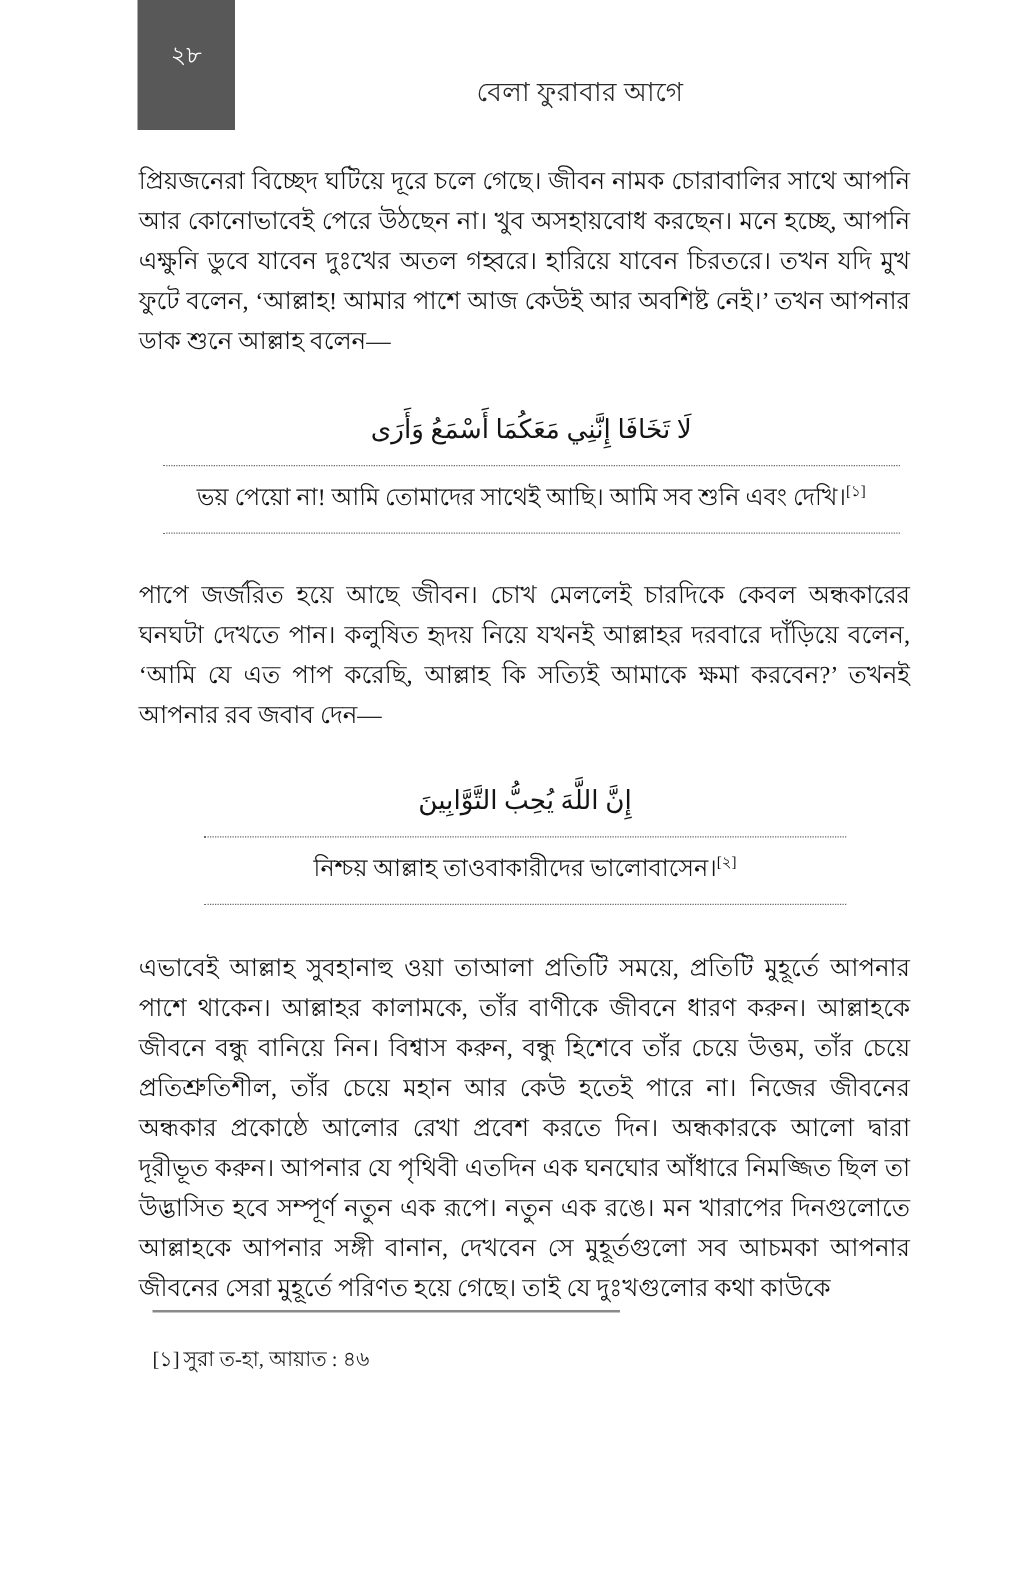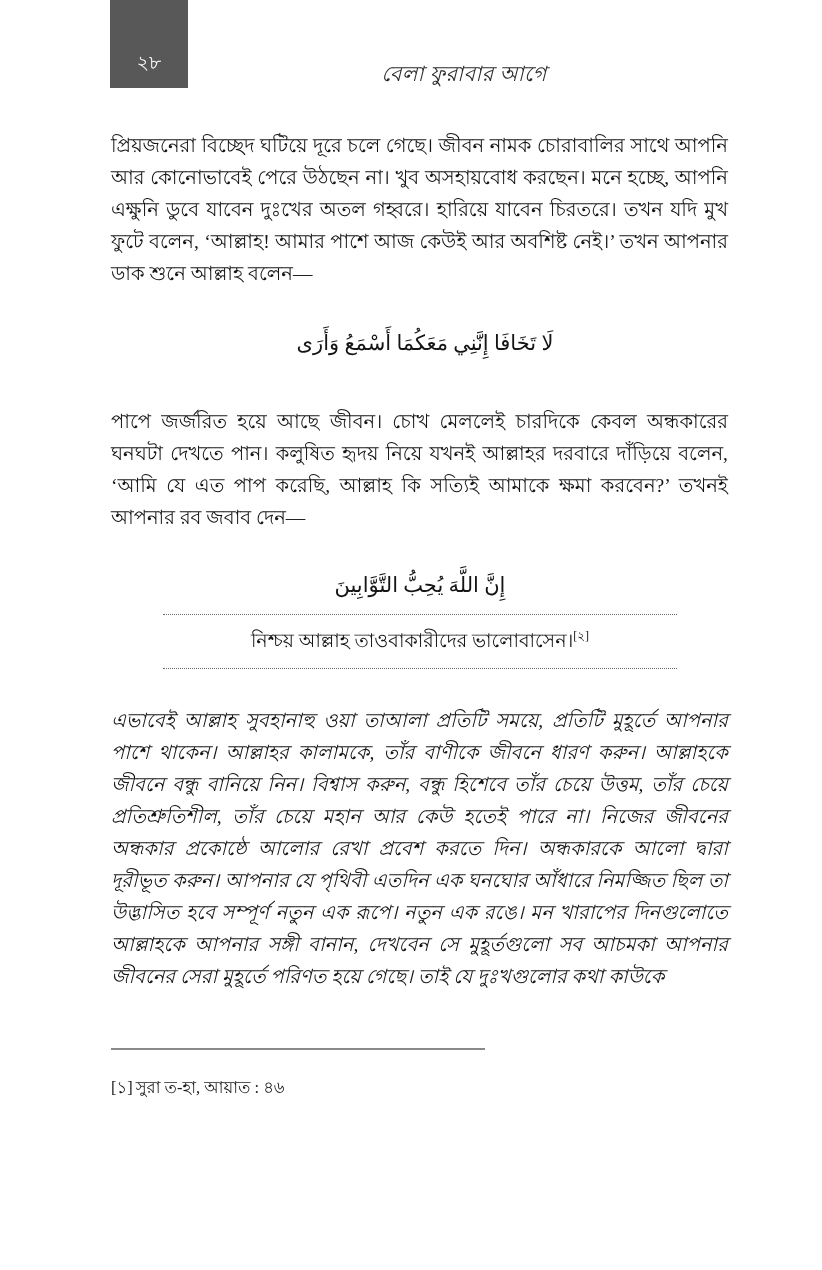--- a/index.html
+++ b/index.html
@@ -37,10 +37,10 @@
     left: 110px;
     top: 0;
     width: 78px;
-    height: 88px;
+    height: 104px;
     background: #585858;
     display: flex;
-    align-items: flex-end;
+    align-items: center;
     justify-content: center;
     padding-bottom: 16px;
     box-sizing: border-box;

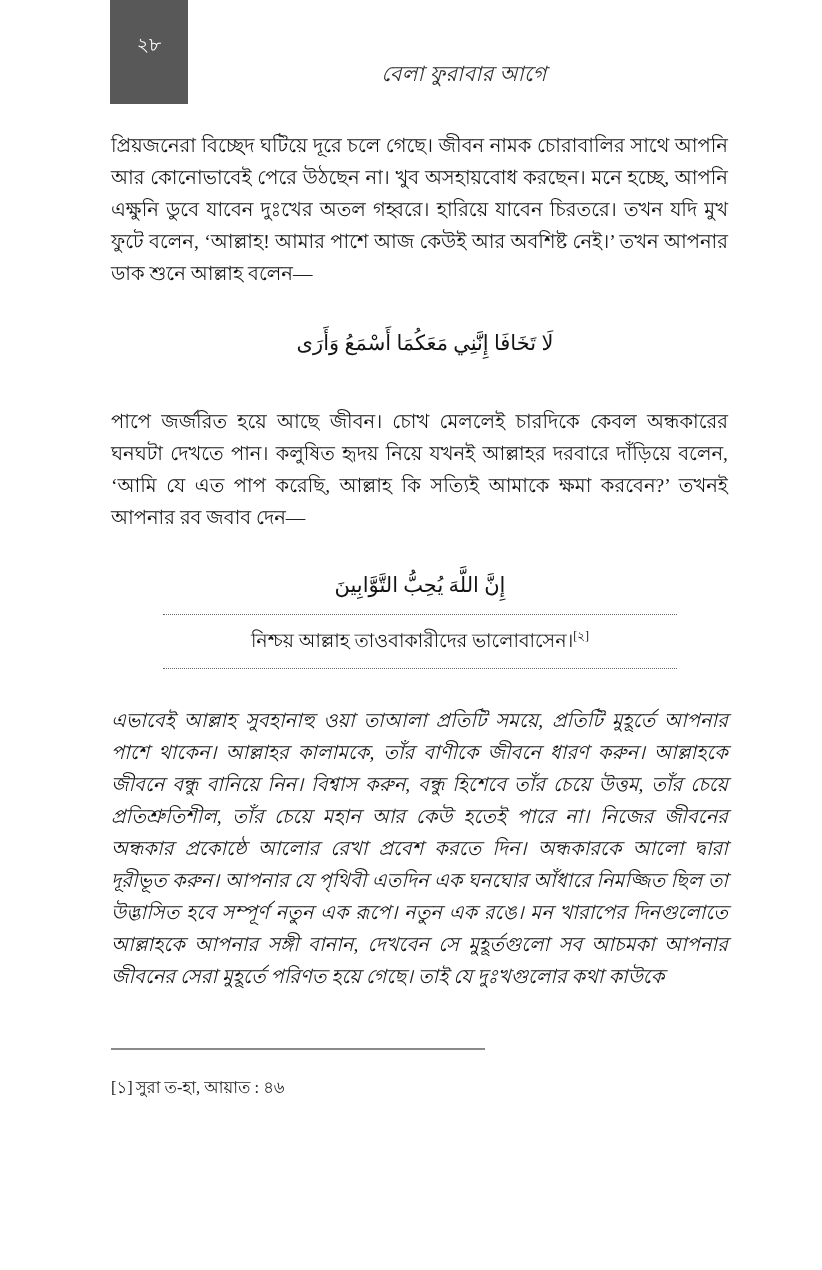--- a/index.html
+++ b/index.html
@@ -57,7 +57,6 @@
     top: 58px;
     width: 528px;
     text-align: center;
-    font-style: italic;
     font-size: 21px;
     color: #2a2a2a;
     letter-spacing: 0.4px;

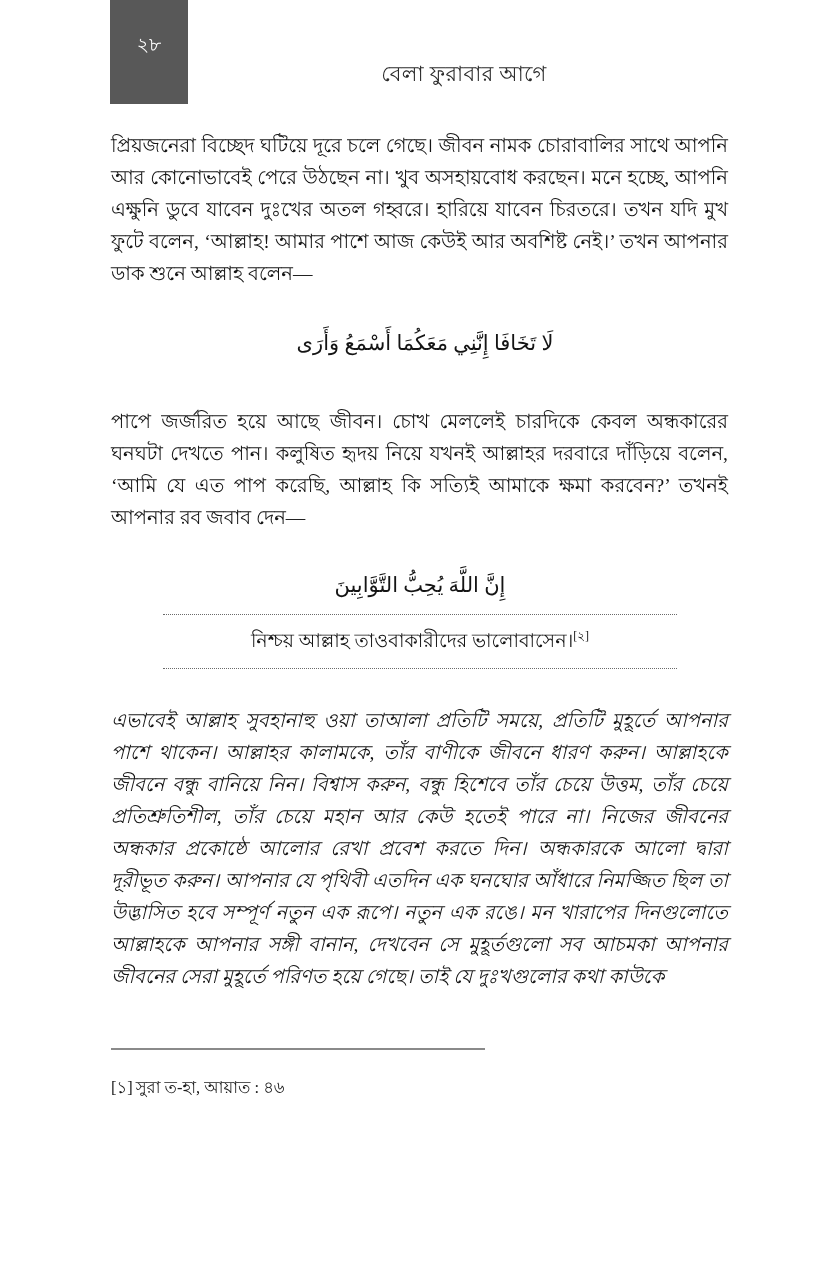--- a/index.html
+++ b/index.html
@@ -162,6 +162,9 @@
 
     <div class="quote-block quote-wide">
       <div class="quote-arabic">لَا تَخَافَا إِنَّنِي مَعَكُمَا أَسْمَعُ وَأَرَى</div>
+      <div class="quote-translation">
+        <span>ভয় পেয়ো না! আমি তোমাদের সাথেই আছি। আমি সব শুনি এবং দেখি।</span><span class="fn-ref">[১]</span>
+      </div>
     </div>
 
     <p class="body-text para-2">পাপে জর্জরিত হয়ে আছে জীবন। চোখ মেললেই চারদিকে কেবল অন্ধকারের ঘনঘটা দেখতে পান। কলুষিত হৃদয় নিয়ে যখনই আল্লাহর দরবারে দাঁড়িয়ে বলেন, ‘আমি যে এত পাপ করেছি, আল্লাহ কি সত্যিই আমাকে ক্ষমা করবেন?’ তখনই আপনার রব জবাব দেন—</p>

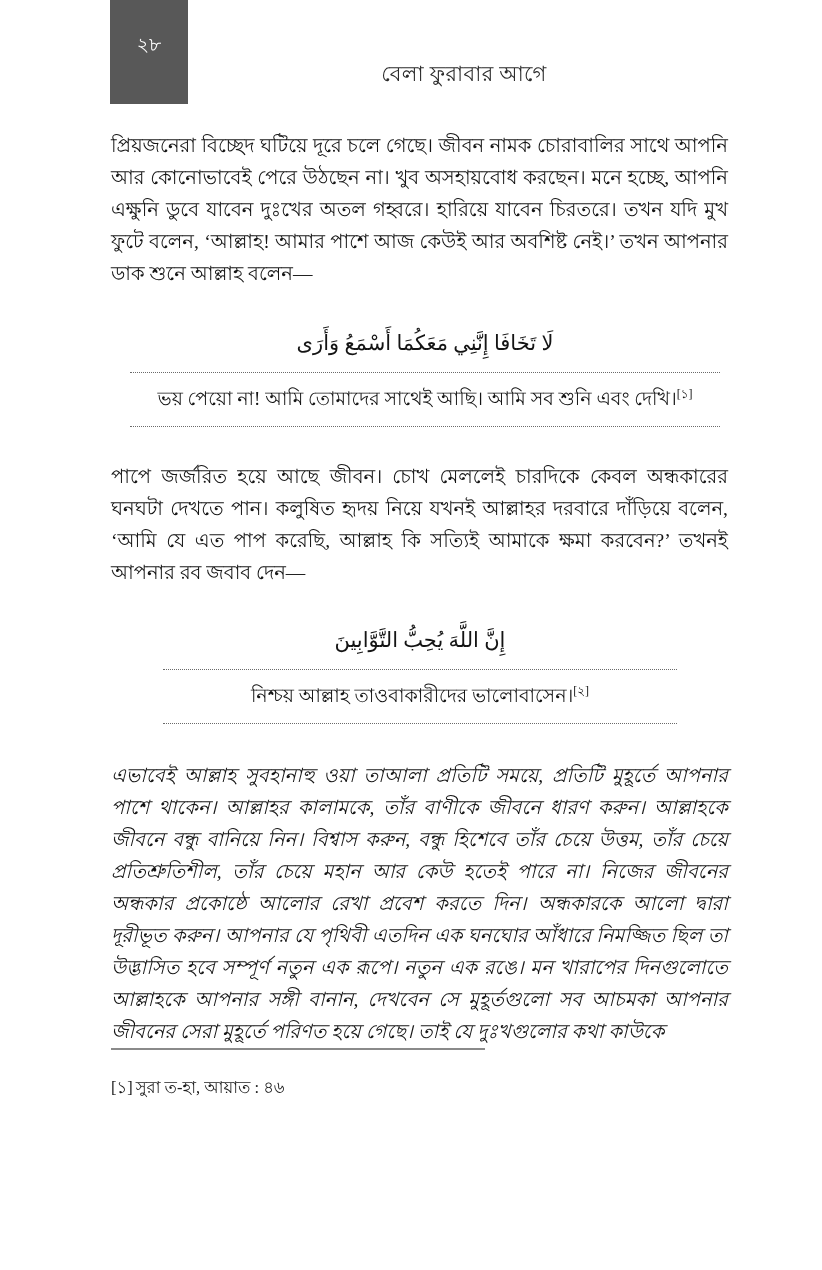--- a/index.html
+++ b/index.html
@@ -81,7 +81,7 @@
   }
   p.body-text.para-1 { margin-bottom: 30px; }
   p.body-text.para-2 { margin-bottom: 28px; }
-  p.body-text.para-3 { margin-bottom: 0; font-style: italic; }
+  p.body-text.para-3 { margin-bottom: 0; }
 
   
   .quote-block {

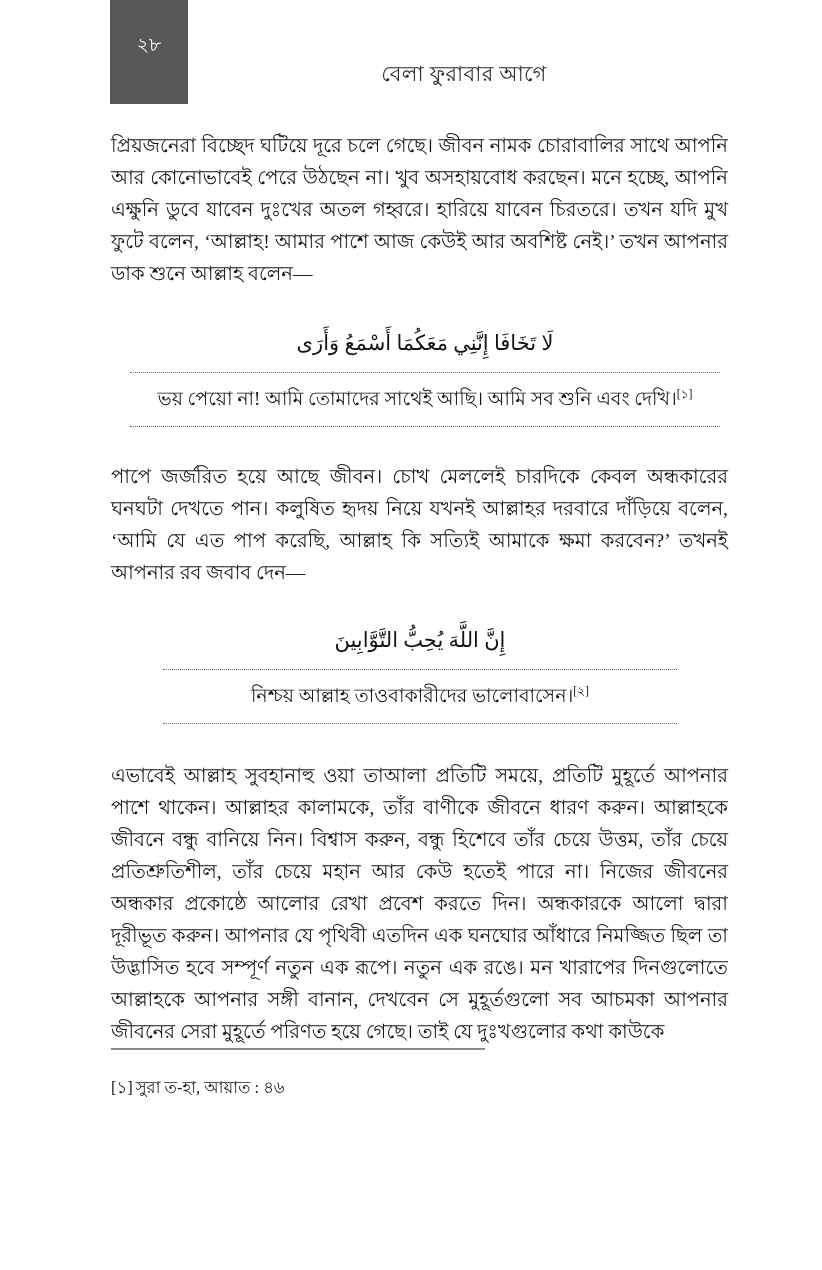--- a/index.html
+++ b/index.html
@@ -125,7 +125,7 @@
   
   .footnotes {
     position: absolute;
-    left: 111px;
+    left: 122px;
     top: 1048px;
     width: 617px;
   }

